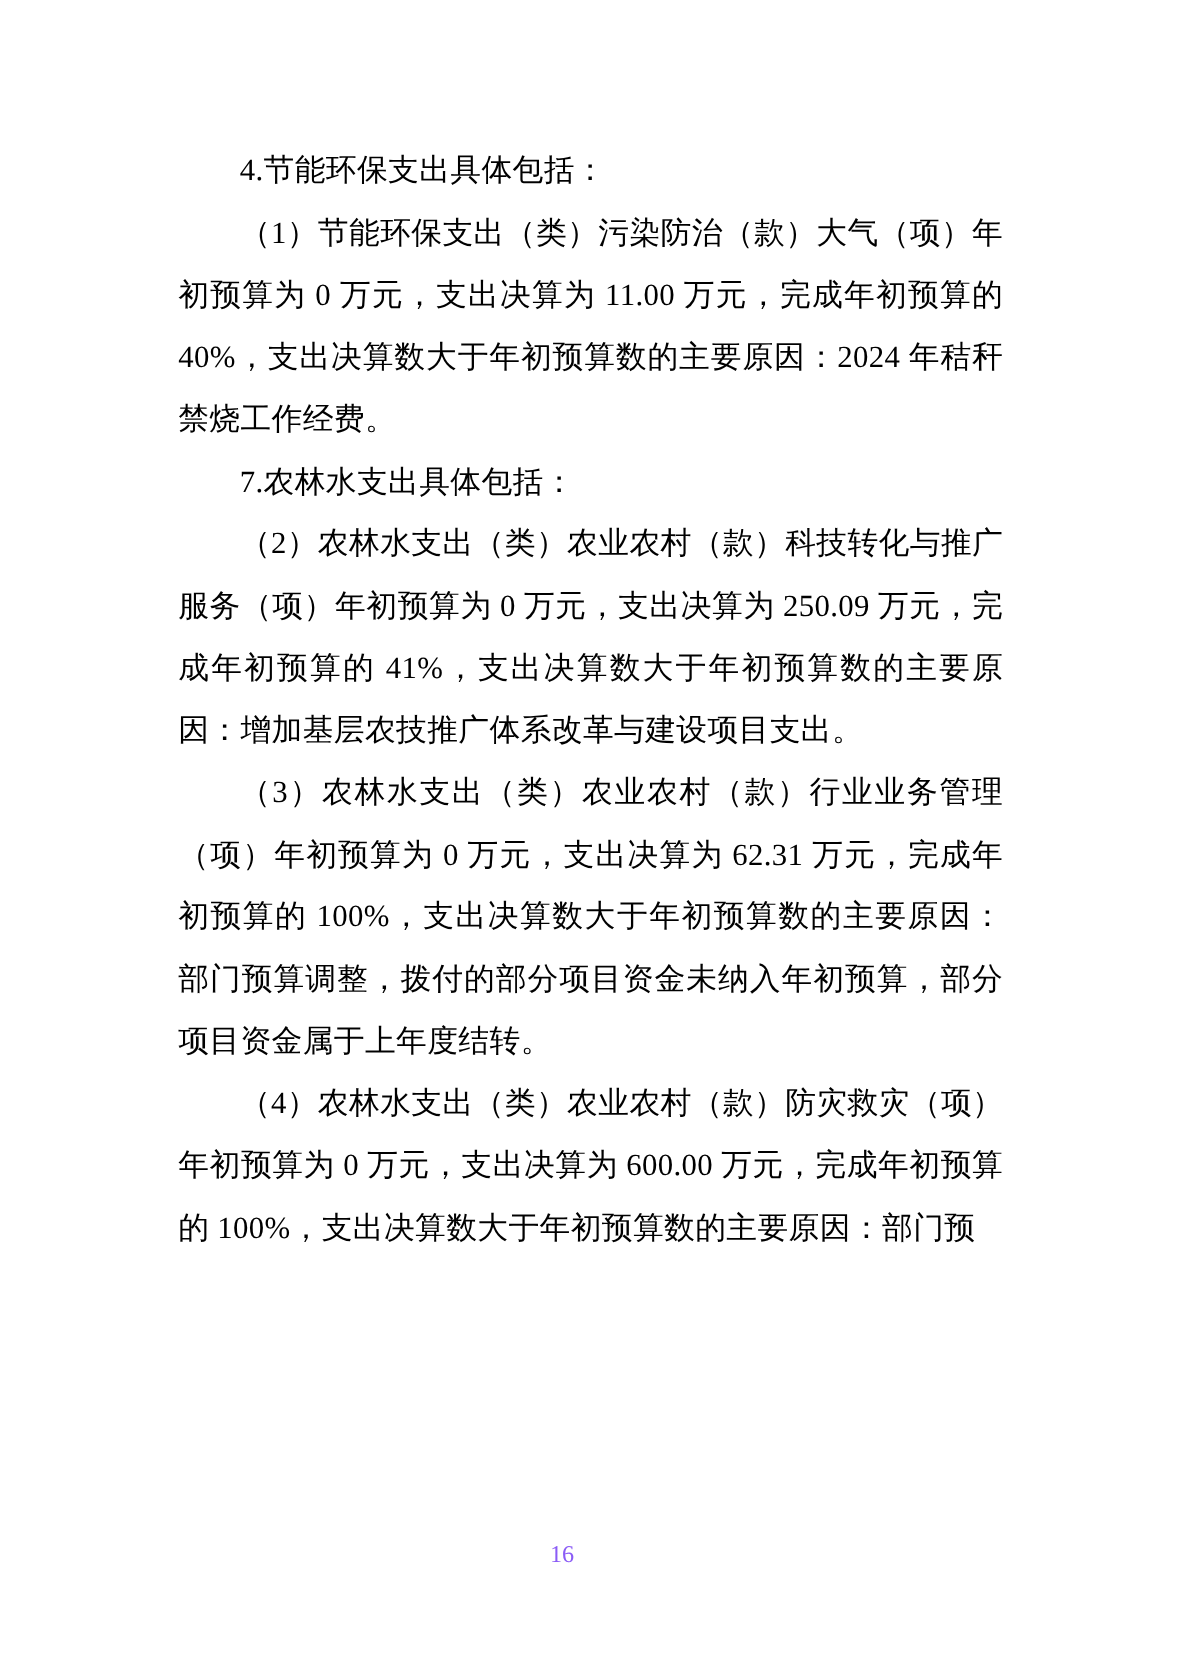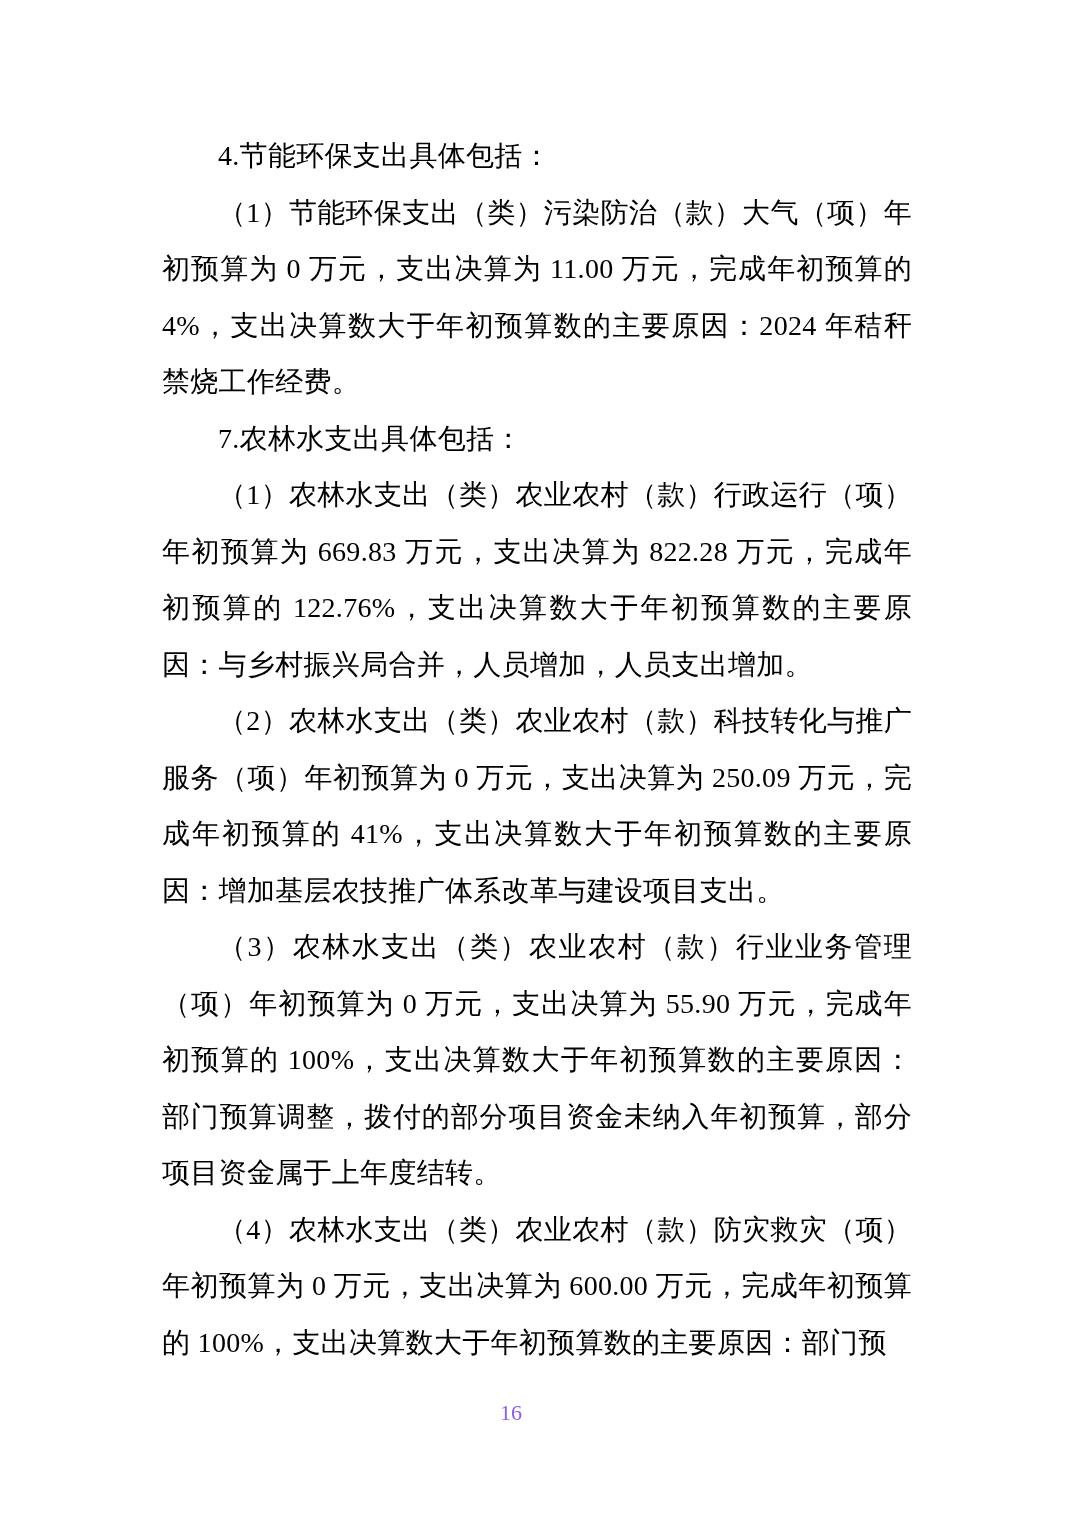--- a/index.html
+++ b/index.html
@@ -49,7 +49,7 @@
 <div class="page">
   <div class="doc-body">
     <p class="para">4.节能环保支出具体包括：</p>
-    <p class="para">（1）节能环保支出（类）污染防治（款）大气（项）年初预算为 0 万元，支出决算为 11.00 万元，完成年初预算的 4%，支出决算数大于年初预算数的主要原因：2024 年秸秆禁烧工作经费。</p>
+    <p class="para">（1）节能环保支出（类）污染防治（款）大气（项）年初预算为 0 万元，支出决算为 11.00 万元，完成年初预算的 40%，支出决算数大于年初预算数的主要原因：2024 年秸秆禁烧工作经费。</p>
     <p class="para">7.农林水支出具体包括：</p>
     <p class="para">（1）农林水支出（类）农业农村（款）行政运行（项）年初预算为 669.83 万元，支出决算为 822.28 万元，完成年初预算的 122.76%，支出决算数大于年初预算数的主要原因：与乡村振兴局合并，人员增加，人员支出增加。</p>
     <p class="para">（2）农林水支出（类）农业农村（款）科技转化与推广服务（项）年初预算为 0 万元，支出决算为 250.09 万元，完成年初预算的 41%，支出决算数大于年初预算数的主要原因：增加基层农技推广体系改革与建设项目支出。</p>

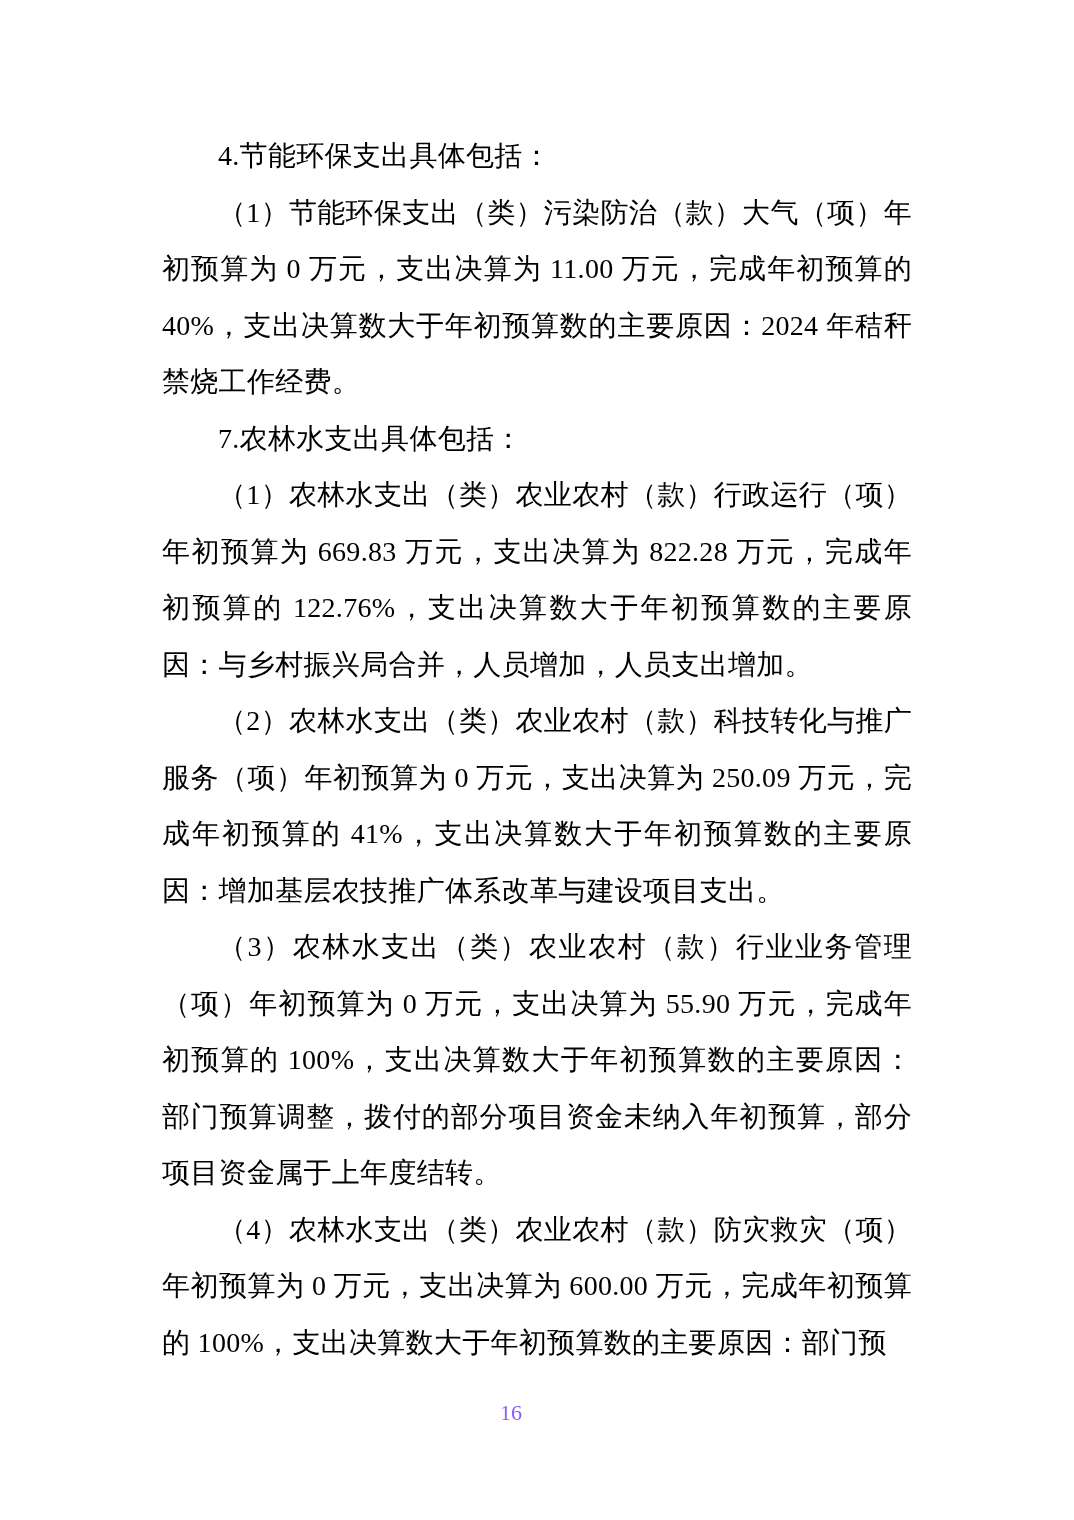--- a/index.html
+++ b/index.html
@@ -51,7 +51,6 @@
     <p class="para">4.节能环保支出具体包括：</p>
     <p class="para">（1）节能环保支出（类）污染防治（款）大气（项）年初预算为 0 万元，支出决算为 11.00 万元，完成年初预算的 40%，支出决算数大于年初预算数的主要原因：2024 年秸秆禁烧工作经费。</p>
     <p class="para">7.农林水支出具体包括：</p>
-    <p class="para">（1）农林水支出（类）农业农村（款）行政运行（项）年初预算为 669.83 万元，支出决算为 822.28 万元，完成年初预算的 122.76%，支出决算数大于年初预算数的主要原因：与乡村振兴局合并，人员增加，人员支出增加。</p>
     <p class="para">（2）农林水支出（类）农业农村（款）科技转化与推广服务（项）年初预算为 0 万元，支出决算为 250.09 万元，完成年初预算的 41%，支出决算数大于年初预算数的主要原因：增加基层农技推广体系改革与建设项目支出。</p>
     <p class="para">（3）农林水支出（类）农业农村（款）行业业务管理（项）年初预算为 0 万元，支出决算为 55.90 万元，完成年初预算的 100%，支出决算数大于年初预算数的主要原因：部门预算调整，拨付的部分项目资金未纳入年初预算，部分项目资金属于上年度结转。</p>
     <p class="para">（4）农林水支出（类）农业农村（款）防灾救灾（项）年初预算为 0 万元，支出决算为 600.00 万元，完成年初预算的 100%，支出决算数大于年初预算数的主要原因：部门预</p>

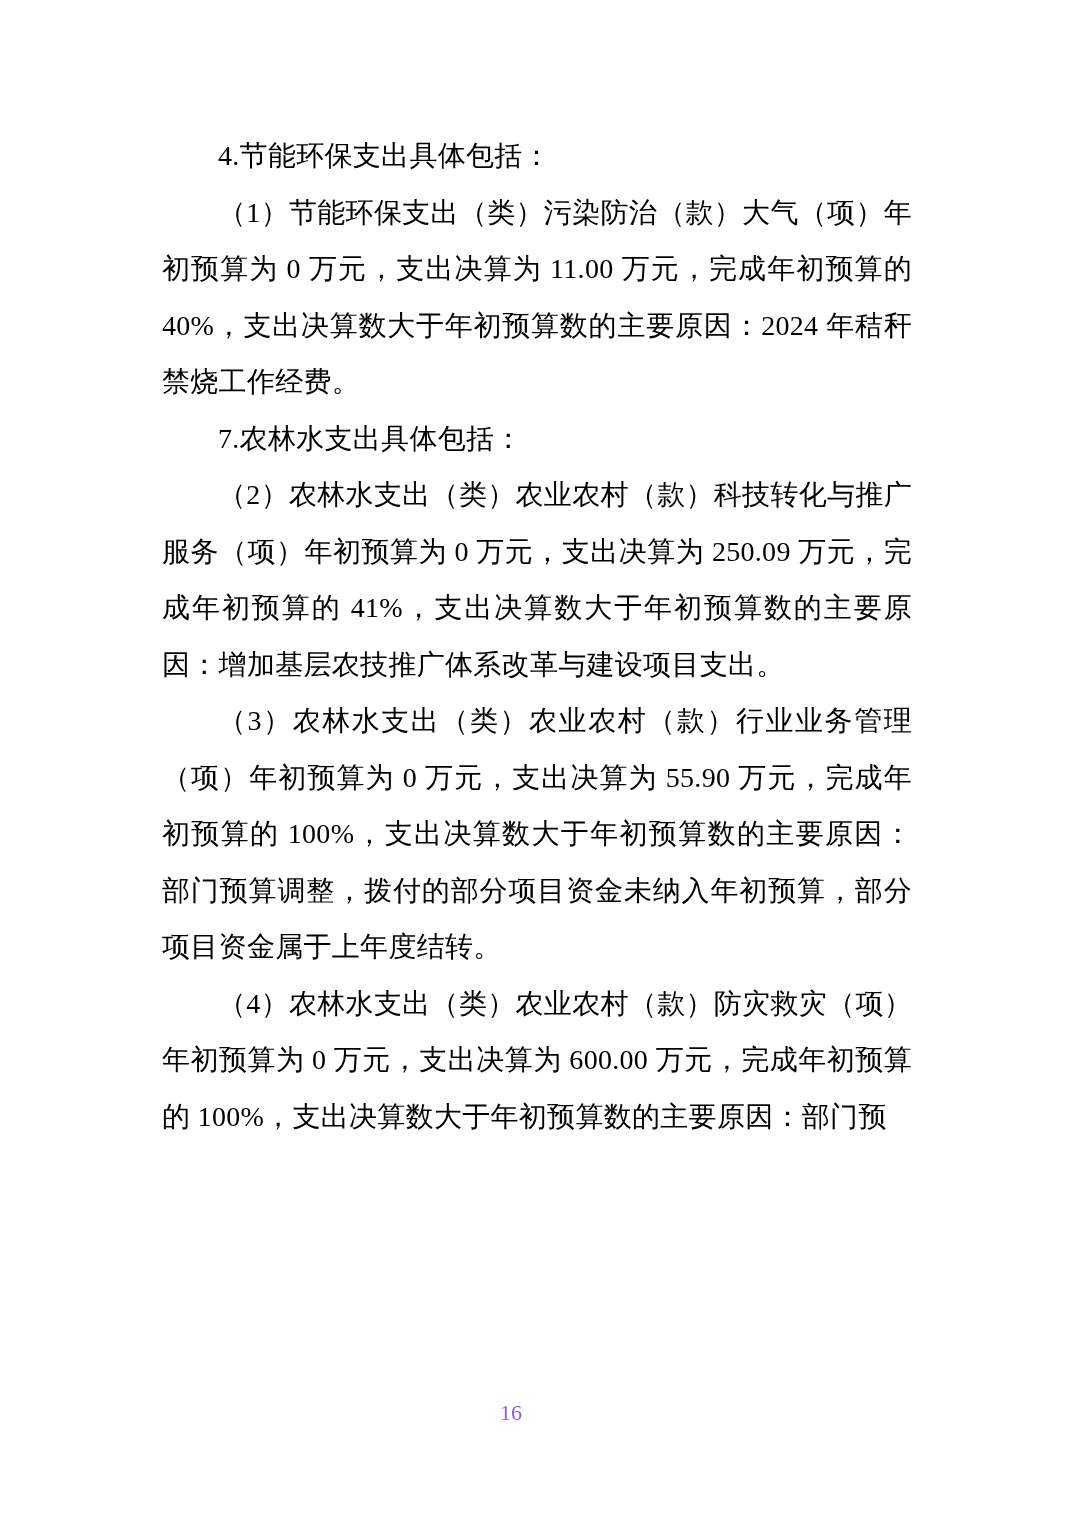--- a/index.html
+++ b/index.html
@@ -52,7 +52,7 @@
     <p class="para">（1）节能环保支出（类）污染防治（款）大气（项）年初预算为 0 万元，支出决算为 11.00 万元，完成年初预算的 40%，支出决算数大于年初预算数的主要原因：2024 年秸秆禁烧工作经费。</p>
     <p class="para">7.农林水支出具体包括：</p>
     <p class="para">（2）农林水支出（类）农业农村（款）科技转化与推广服务（项）年初预算为 0 万元，支出决算为 250.09 万元，完成年初预算的 41%，支出决算数大于年初预算数的主要原因：增加基层农技推广体系改革与建设项目支出。</p>
-    <p class="para">（3）农林水支出（类）农业农村（款）行业业务管理（项）年初预算为 0 万元，支出决算为 55.90 万元，完成年初预算的 100%，支出决算数大于年初预算数的主要原因：部门预算调整，拨付的部分项目资金未纳入年初预算，部分项目资金属于上年度结转。</p>
+    <p class="para">（3）农林水支出（类）农业农村（款）行业业务管理（项）年初预算为 0 万元，支出决算为 62.31 万元，完成年初预算的 100%，支出决算数大于年初预算数的主要原因：部门预算调整，拨付的部分项目资金未纳入年初预算，部分项目资金属于上年度结转。</p>
     <p class="para">（4）农林水支出（类）农业农村（款）防灾救灾（项）年初预算为 0 万元，支出决算为 600.00 万元，完成年初预算的 100%，支出决算数大于年初预算数的主要原因：部门预</p>
   </div>
   <div class="page-number">16</div>

